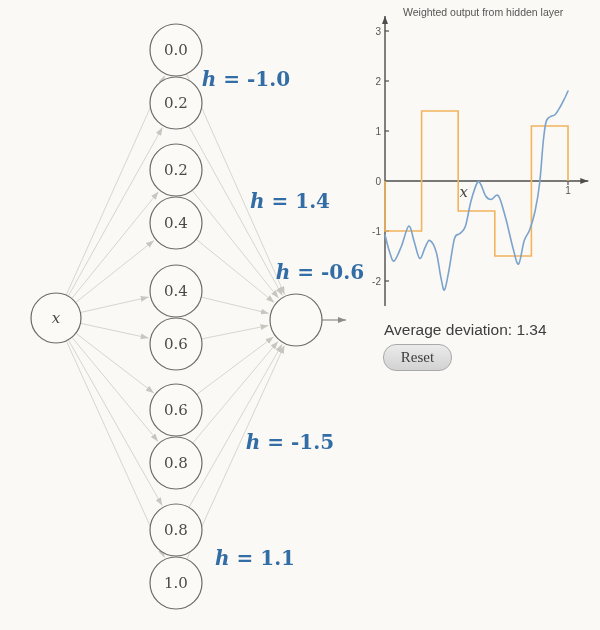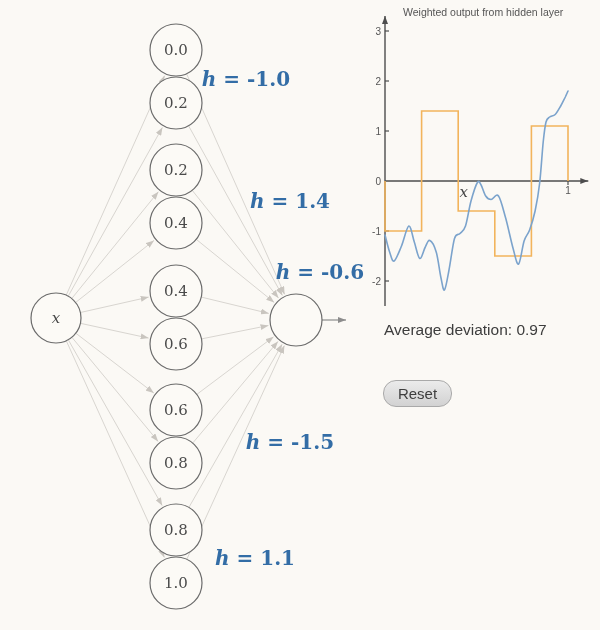--- a/index.html
+++ b/index.html
@@ -121,7 +121,7 @@
       </defs>
     </svg>
 
-  <div class="status">Average deviation: 0.97</div>
+  <div class="status">Average deviation: 1.34</div>
 
   <button class="reset">Reset</button>
 </div>

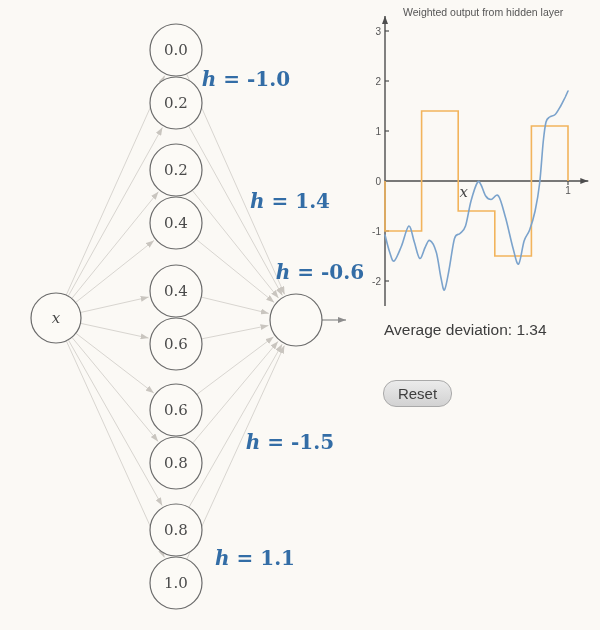--- a/index.html
+++ b/index.html
@@ -19,11 +19,11 @@
     font-size:15.5px;color:#3d3d3d;
   }
   .reset{
-    position:absolute;left:383px;top:380px;
+    position:absolute;left:383px;top:344px;
     width:69px;height:27px;
     border:1px solid #a9a9a9;border-radius:13px;
     background:linear-gradient(#ebebeb,#d2d2d2);
-    font-family:Liberation Sans, sans-serif;
+    font-family:Liberation Serif, serif;
     font-size:15px;color:#3e3e3e;
     padding:0;cursor:pointer;
   }

